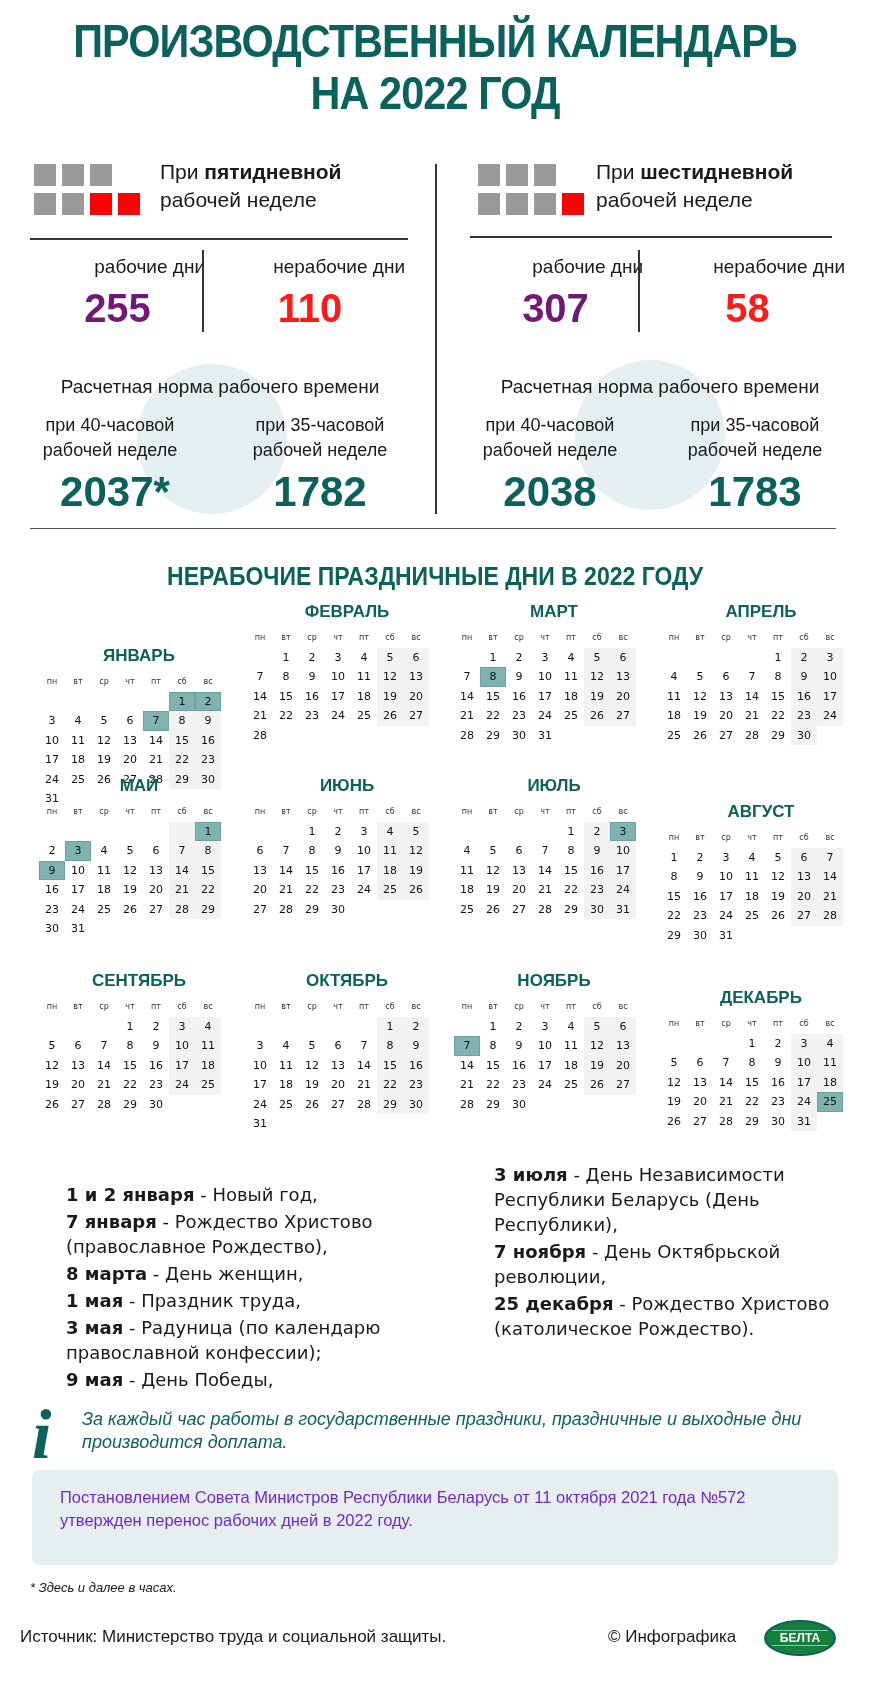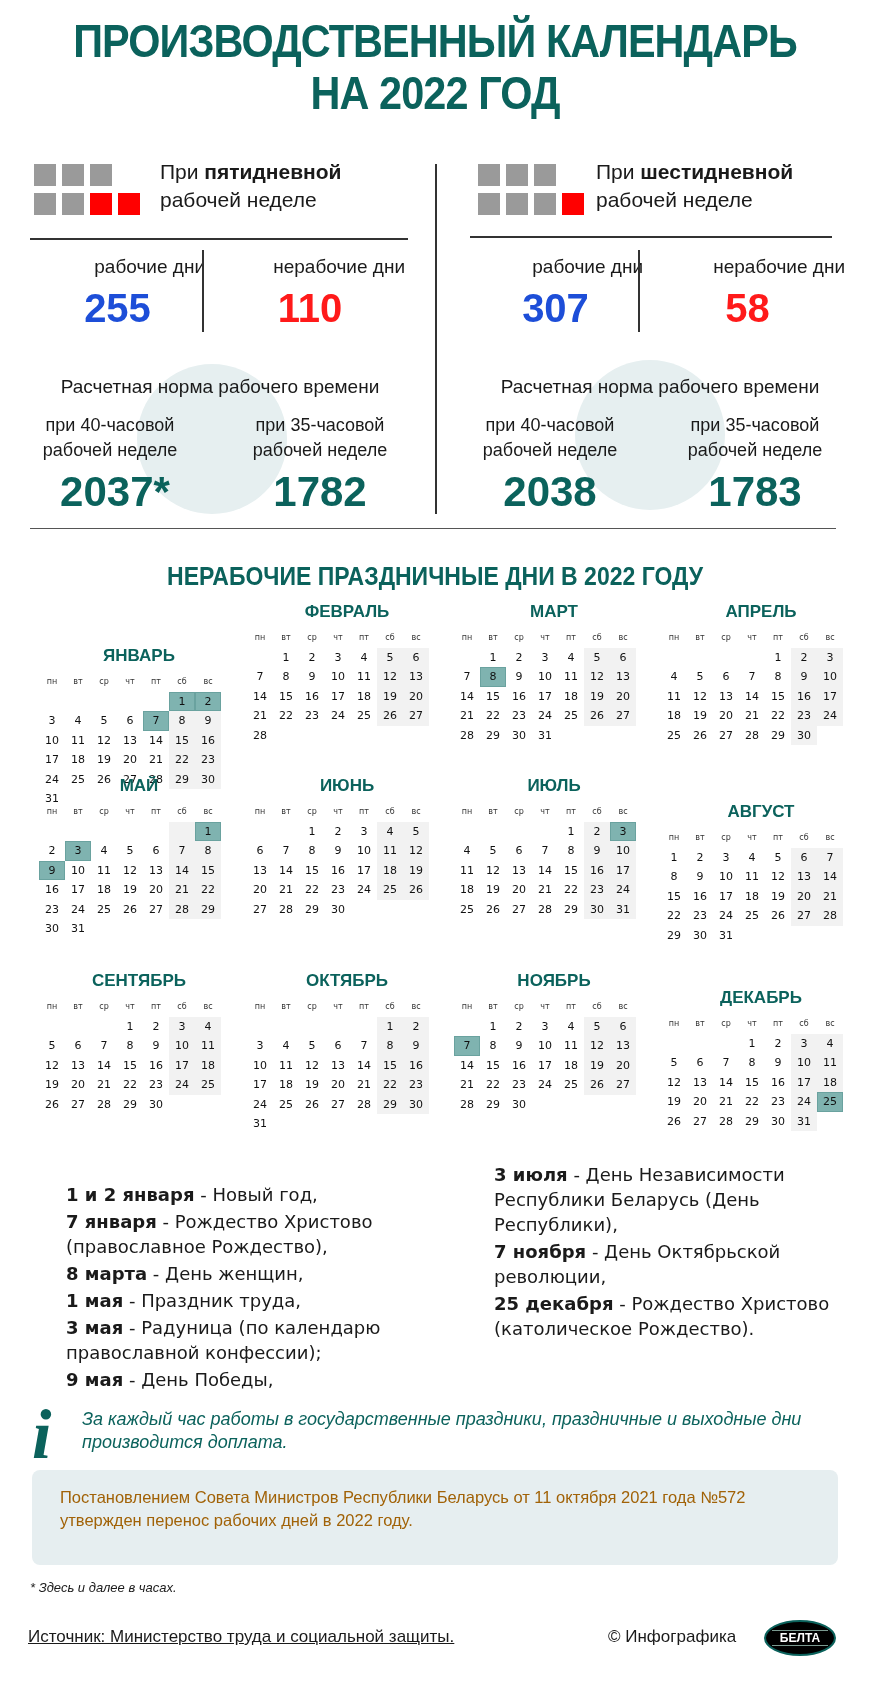--- a/index.html
+++ b/index.html
@@ -14,7 +14,7 @@
   .vline { width: 2px; background: #333; }
   .stat-label { text-align: right; font-size: 19px; color: #1a1a1a; font-family: "Liberation Sans", sans-serif; }
   .stat-num { text-align: center; font-size: 40px; font-weight: bold; font-family: "Liberation Sans", sans-serif; }
-  .stat-num.black { color: #1d4ed8; }
+  .stat-num.black { color: #701a75; }
   .stat-num.red { color: #ff1a1a; }
   .norm-title { text-align: center; font-size: 19px; font-family: "Liberation Sans", sans-serif; color: #1a1a1a; }
   .norm-label { text-align: center; font-size: 18px; line-height: 25px; font-family: "Liberation Sans", sans-serif; color: #1a1a1a; }

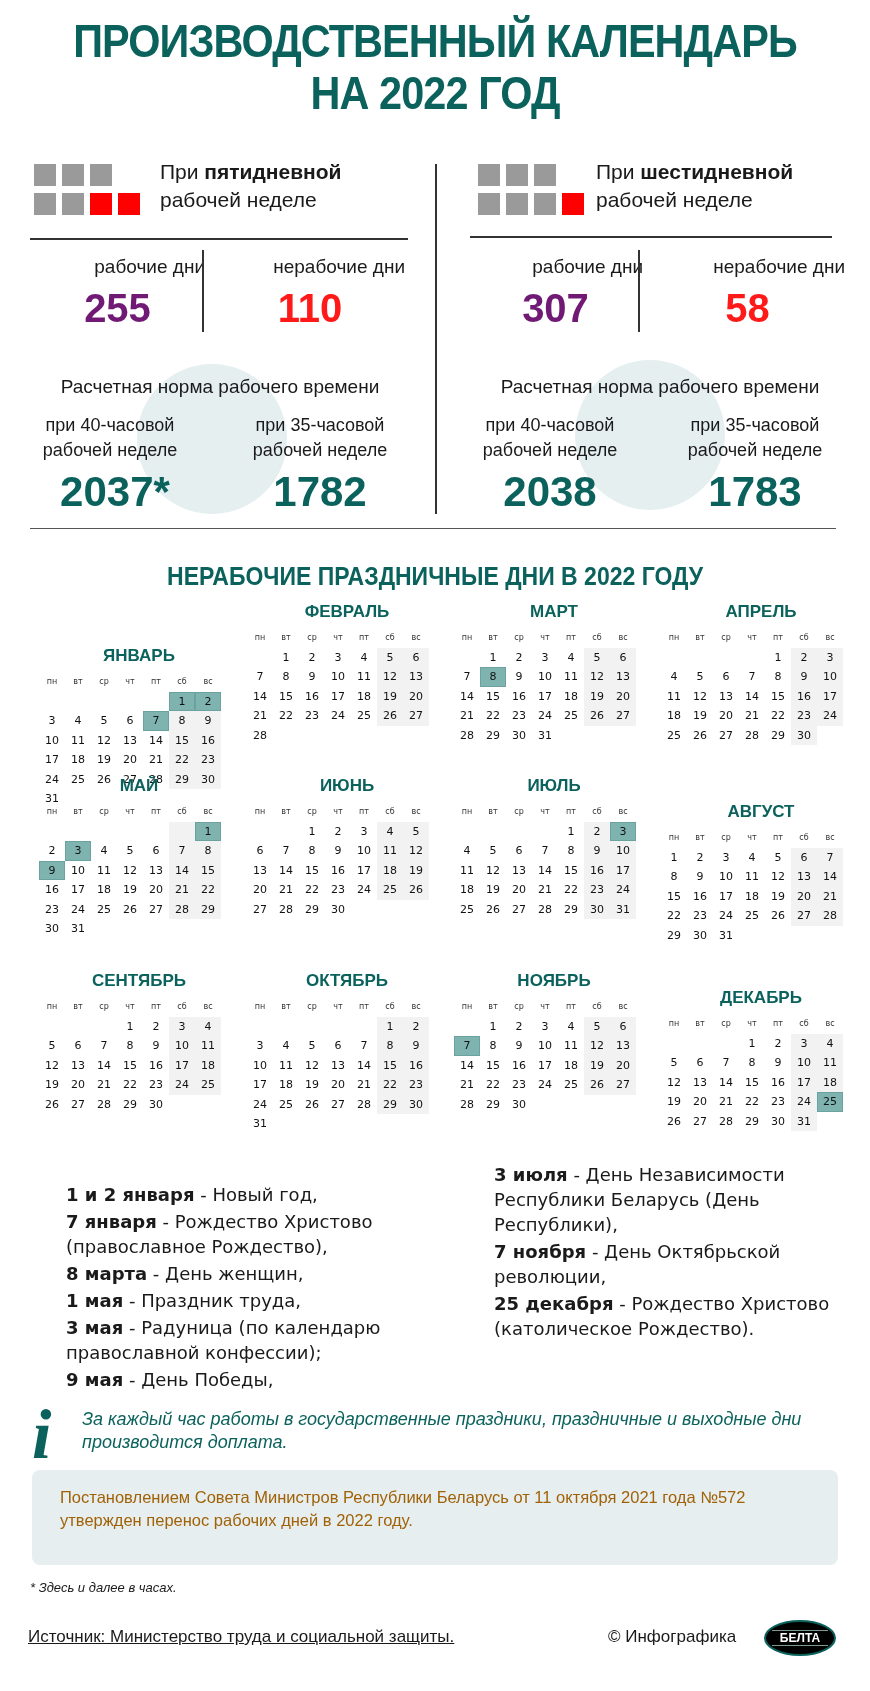--- a/index.html
+++ b/index.html
@@ -33,7 +33,7 @@
   .hol-list b { font-weight: bold; }
   .info-text { color: #0b625c; font-style: italic; font-size: 18px; line-height: 23px; font-family: "Liberation Sans", sans-serif; }
   .info-i { color: #0b625c; font-family: "Liberation Serif", serif; font-style: italic; font-weight: bold; font-size: 70px; line-height: 70px; }
-  .decree { background: #e6eef0; border-radius: 8px; padding: 16px 28px; font-size: 16.5px; line-height: 23px; font-family: "Liberation Sans", sans-serif; color: #a16207; }
+  .decree { background: #e6eef0; border-radius: 8px; padding: 16px 28px; font-size: 16.5px; line-height: 23px; font-family: "Liberation Sans", sans-serif; color: #6d28d9; }
   .footnote { font-size: 13px; font-style: italic; font-family: "Liberation Sans", sans-serif; color: #1a1a1a; }
   .footer { font-size: 17px; font-family: "Liberation Sans", sans-serif; color: #1a1a1a; }
   .logo { width: 72px; height: 36px; border-radius: 50%; background: #000000; border: 2px solid #0b625c; color: #fff; font-weight: bold; font-size: 12px; text-align: center; line-height: 32px; font-family: "Liberation Sans", sans-serif; overflow: hidden; position: absolute; }

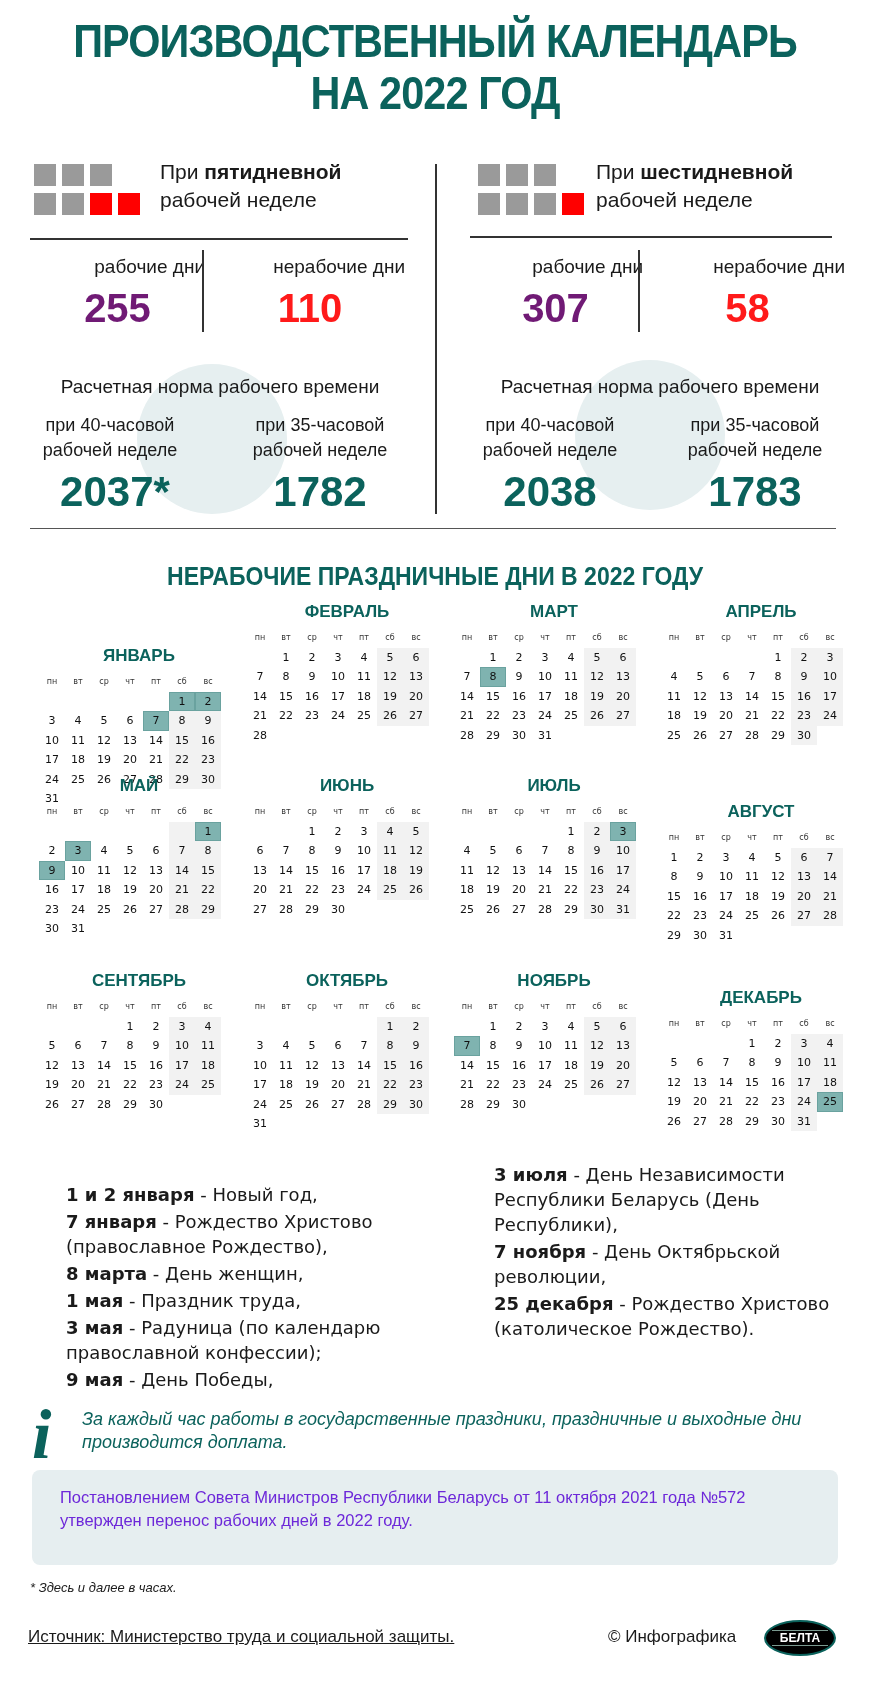--- a/index.html
+++ b/index.html
@@ -675,7 +675,7 @@
 
 <div class="abs footnote" style="left:30px;top:1580px;">* Здесь и далее в часах.</div>
 
-<div class="abs footer" style="left:28px;top:1627px;text-decoration:underline;">Источник: Министерство труда и социальной защиты.</div>
+<div class="abs footer" style="left:20px;top:1627px;">Источник: Министерство труда и социальной защиты.</div>
 <div class="abs footer" style="left:608px;top:1627px;">© Инфографика</div>
 <div class="logo" style="left:764px;top:1620px;"><span style="position:relative;">БЕЛТА</span></div>
 

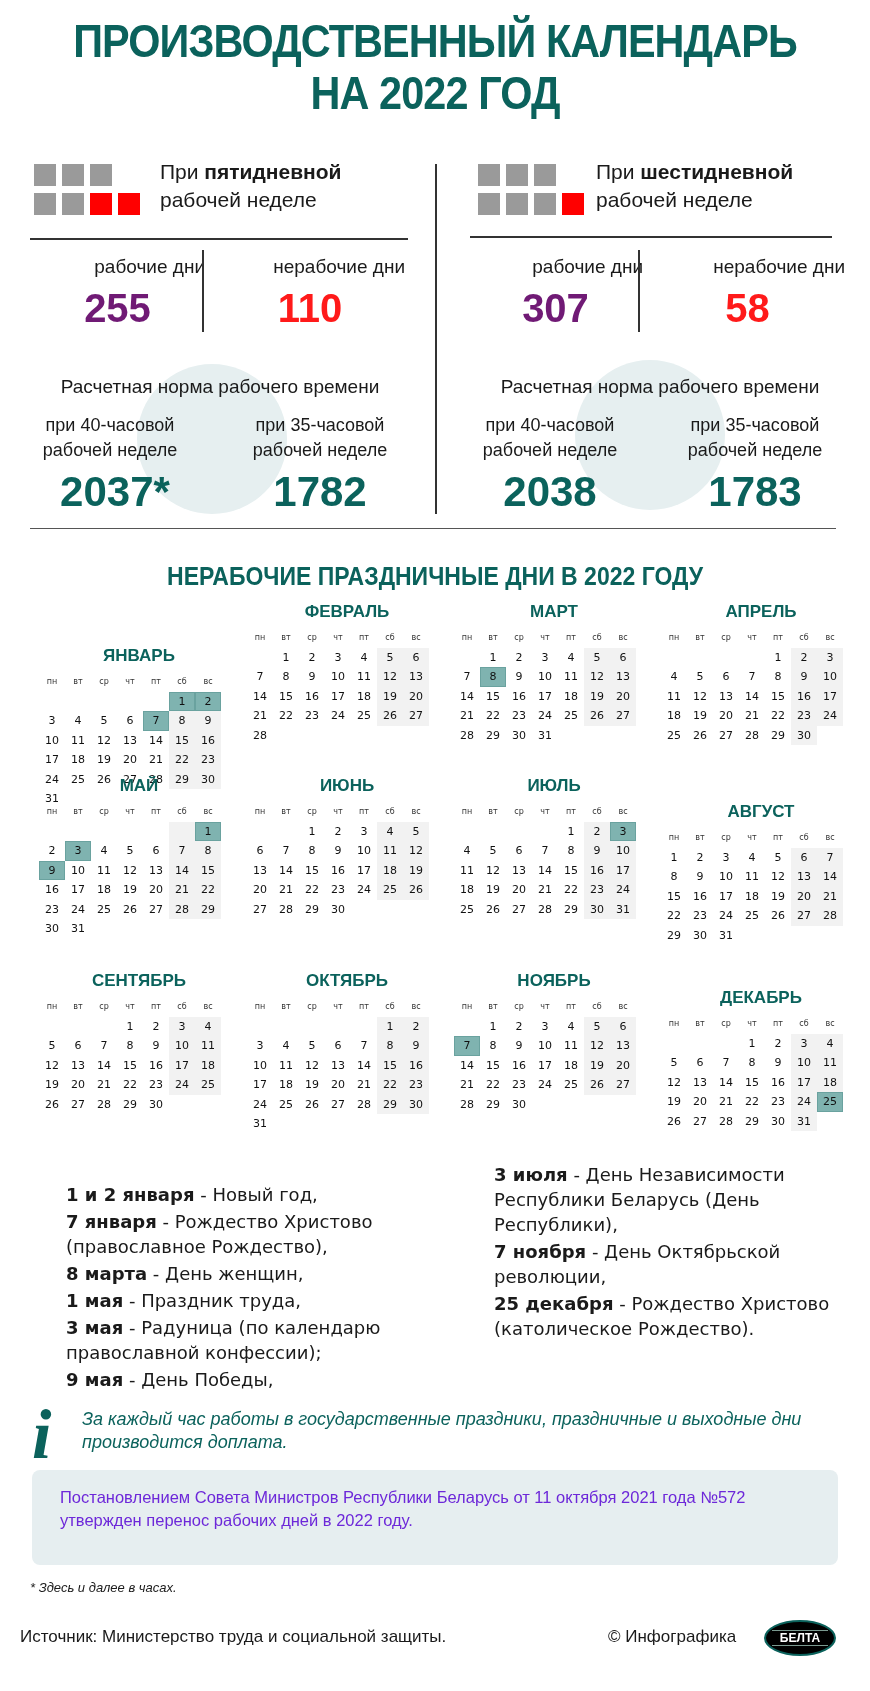--- a/index.html
+++ b/index.html
@@ -36,7 +36,7 @@
   .decree { background: #e6eef0; border-radius: 8px; padding: 16px 28px; font-size: 16.5px; line-height: 23px; font-family: "Liberation Sans", sans-serif; color: #6d28d9; }
   .footnote { font-size: 13px; font-style: italic; font-family: "Liberation Sans", sans-serif; color: #1a1a1a; }
   .footer { font-size: 17px; font-family: "Liberation Sans", sans-serif; color: #1a1a1a; }
-  .logo { width: 72px; height: 36px; border-radius: 50%; background: #000000; border: 2px solid #0b625c; color: #fff; font-weight: bold; font-size: 12px; text-align: center; line-height: 32px; font-family: "Liberation Sans", sans-serif; overflow: hidden; position: absolute; }
+  .logo { width: 72px; height: 36px; border-radius: 50%; background: #15803d; border: 2px solid #0b625c; color: #fff; font-weight: bold; font-size: 12px; text-align: center; line-height: 32px; font-family: "Liberation Sans", sans-serif; overflow: hidden; position: absolute; }
   .logo::before { content: ""; position: absolute; left: 6px; right: 6px; top: 8px; bottom: 8px; border-top: 1px solid #cfe; border-bottom: 1px solid #cfe; opacity: .6; }
 </style>
 </head>

